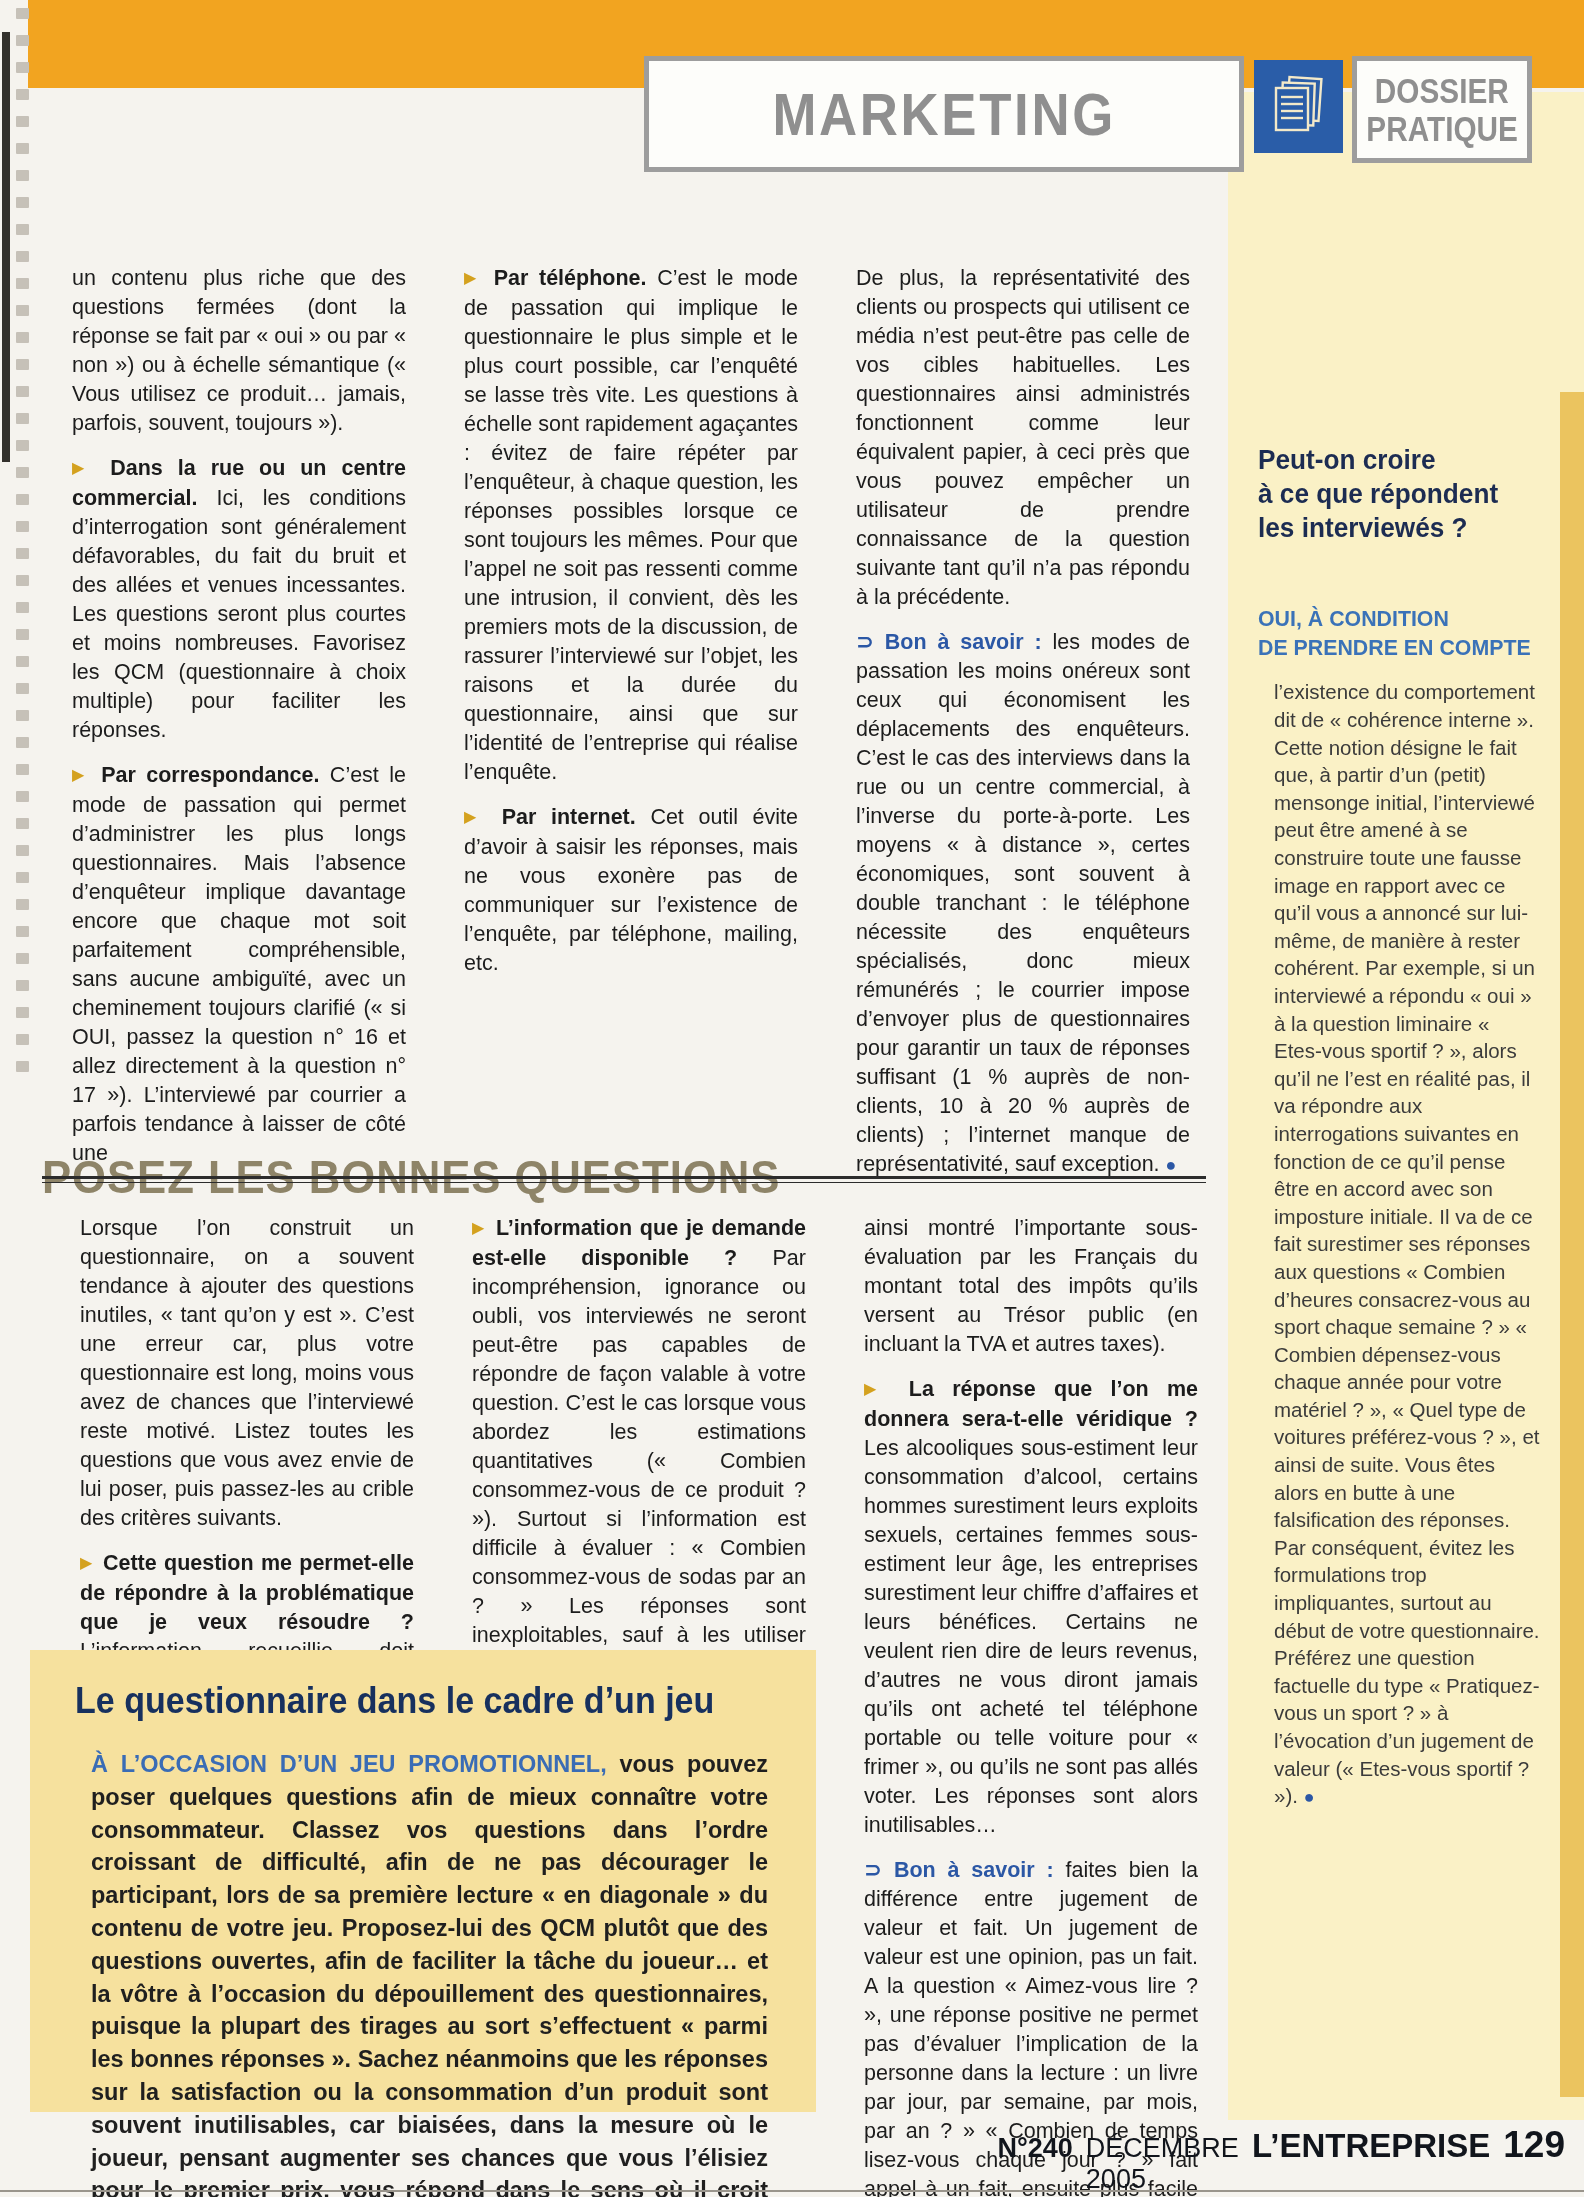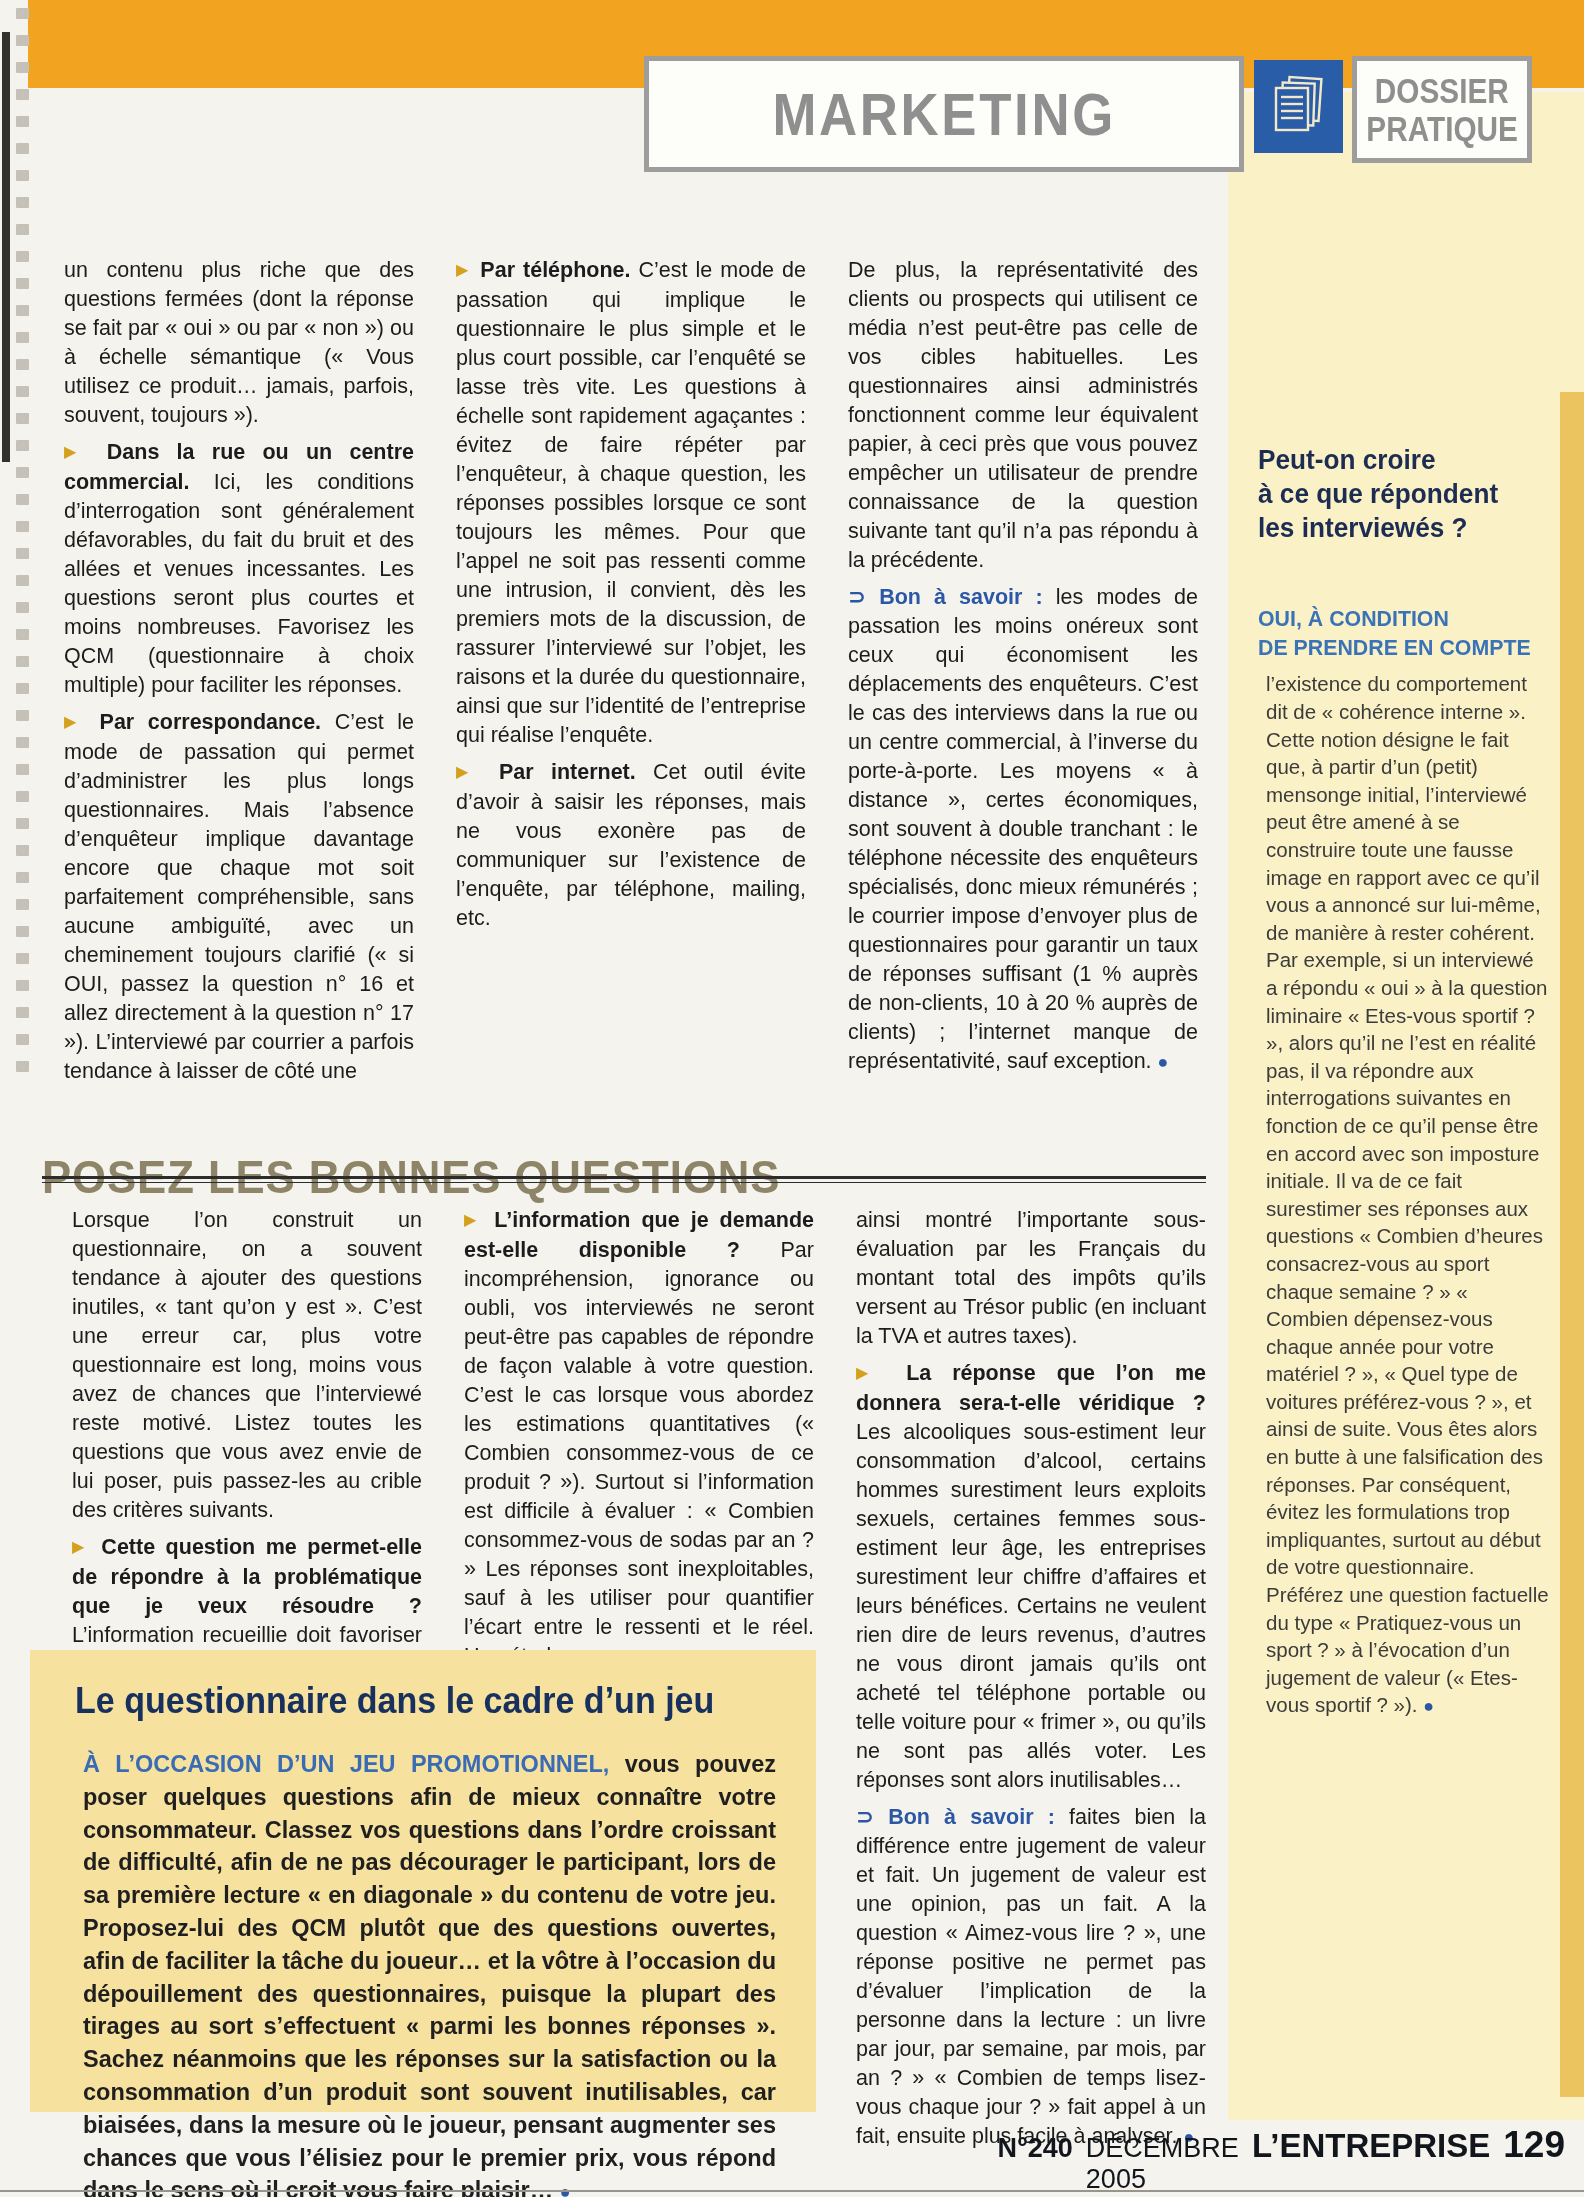--- a/index.html
+++ b/index.html
@@ -33,7 +33,7 @@
   .cols-top{left:56px;top:248px;width:1150px;height:848px;}
   .cols-bot{left:64px;top:1198px;width:1150px;}
   .col{width:366px;flex:0 0 auto;}
-  .para{margin:8px;text-align:justify;font-size:21.5px;line-height:29px;hyphens:auto;}
+  .para{margin:16px;text-align:justify;font-size:21.5px;line-height:29px;hyphens:auto;}
   .sg{}
   .sg-b{font-weight:bold;}
   .sg-bb{font-weight:bold;color:#2b57a5;}

